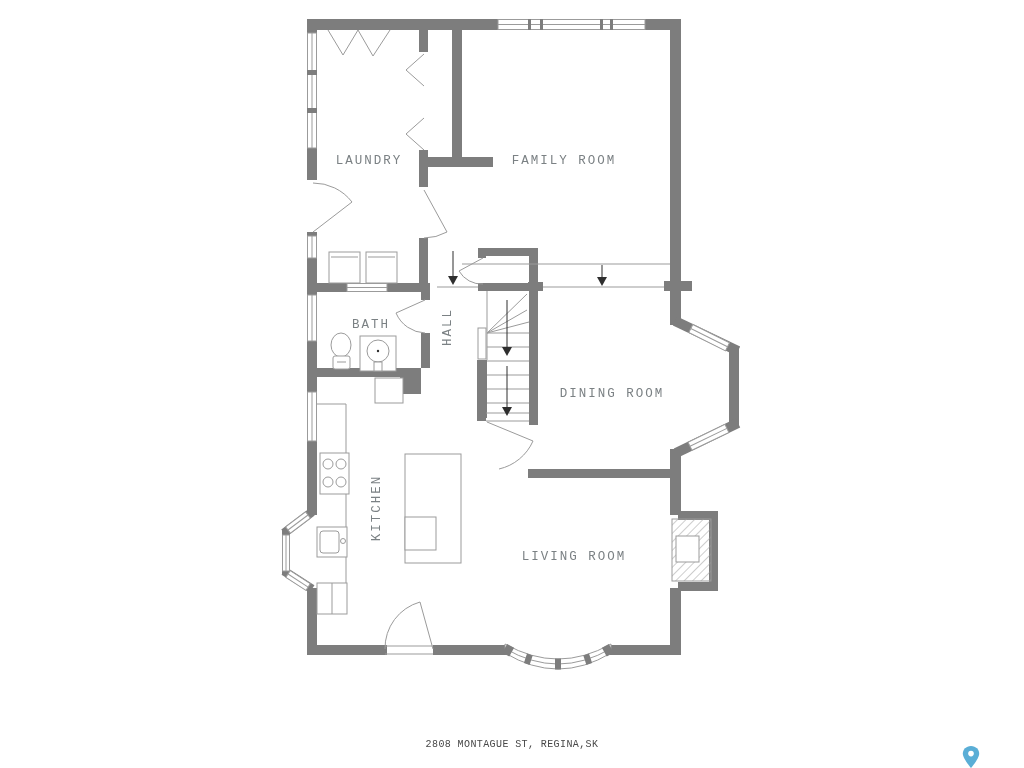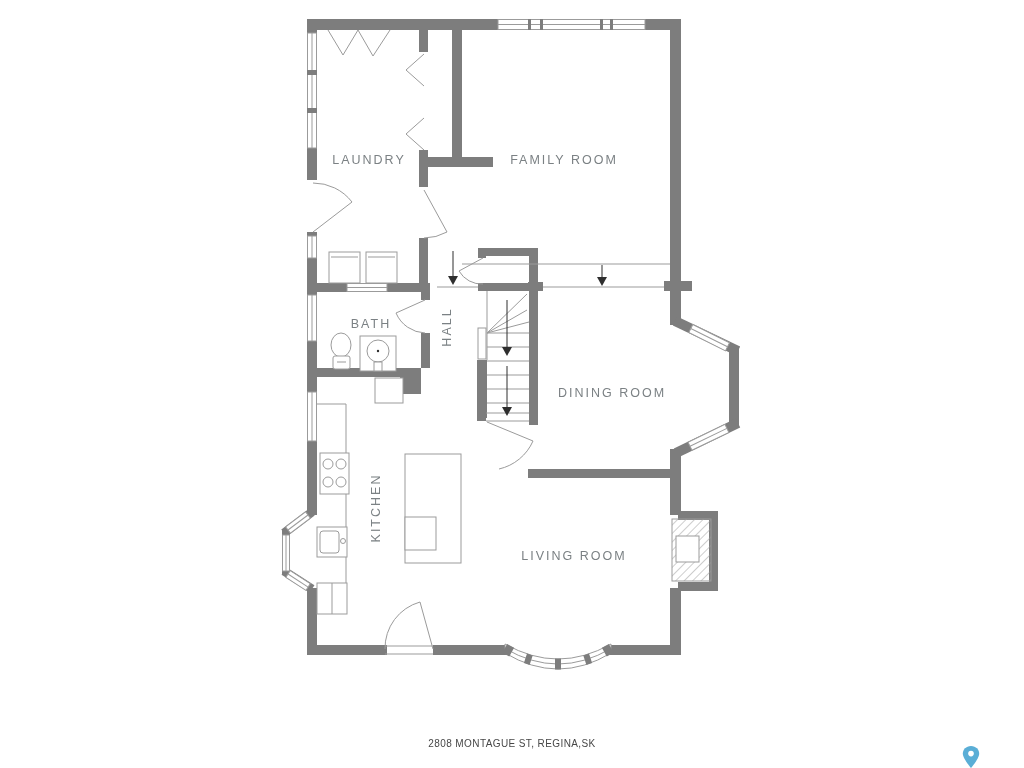--- a/index.html
+++ b/index.html
@@ -4,7 +4,7 @@
 <style>
   html,body{margin:0;padding:0;background:#ffffff;}
   .page{position:relative;width:1024px;height:768px;background:#ffffff;overflow:hidden;
-        font-family:Liberation Sans, sans-serif;}
+        font-family:Liberation Mono, monospace;}
   svg{display:block;}
   .room-label{fill:#7b8184;font-size:12.5px;letter-spacing:2px;}
   .addr{fill:#474747;font-size:10px;letter-spacing:0.4px;}

